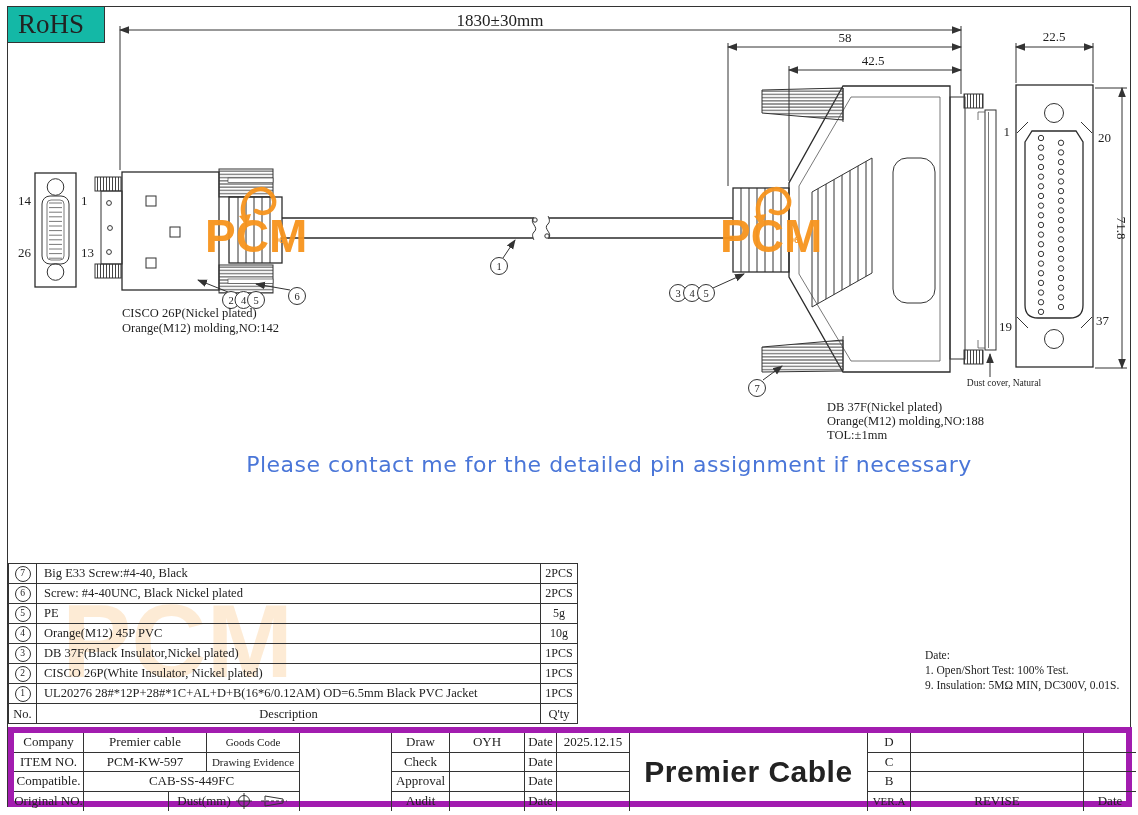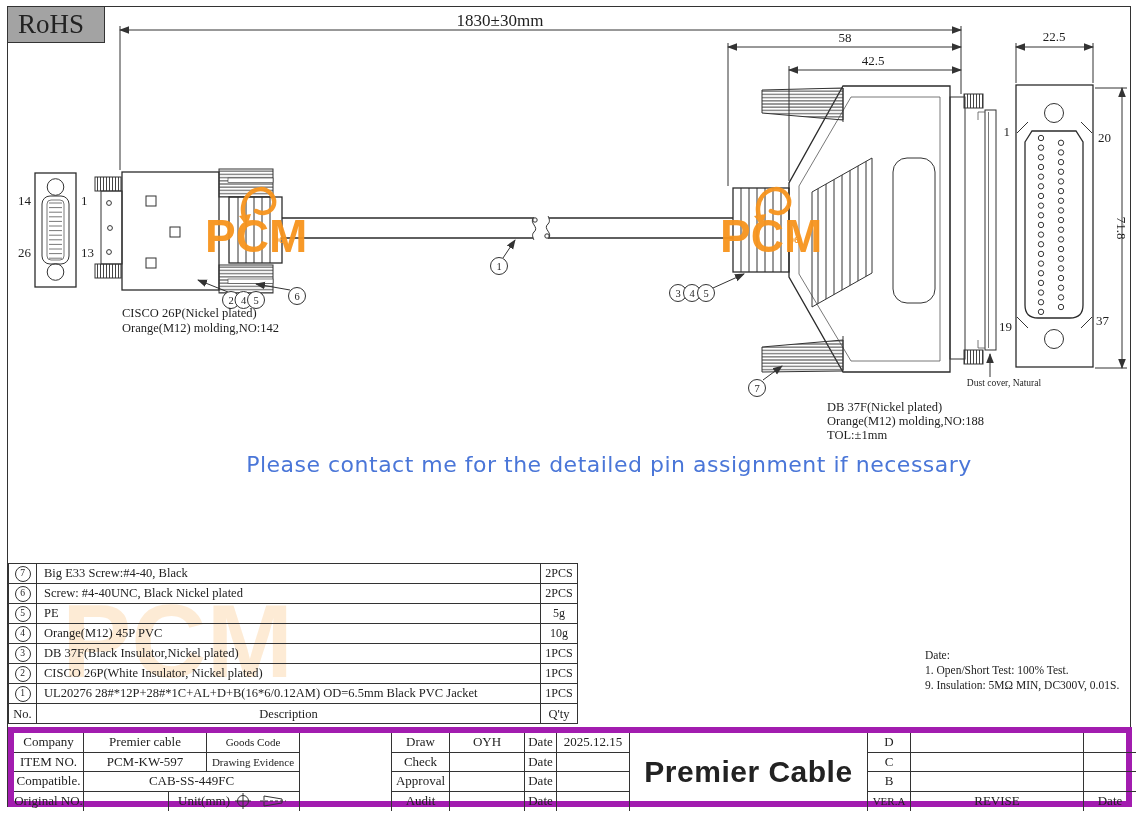--- a/index.html
+++ b/index.html
@@ -9,7 +9,7 @@
   
   #frame{left:7px;top:6px;width:1122px;height:799px;border:1px solid #333;}
   #rohs{left:8px;top:7px;width:86px;height:35px;border:1px solid #333;border-left:none;border-top:none;
-        font-size:27px;line-height:34px;padding-left:10px;background:#a3a3a3;}
+        font-size:27px;line-height:34px;padding-left:10px;background:#14b8a6;}
   
   #drw{left:0;top:0;}
   .ln{stroke:#333;fill:none;stroke-width:1;}

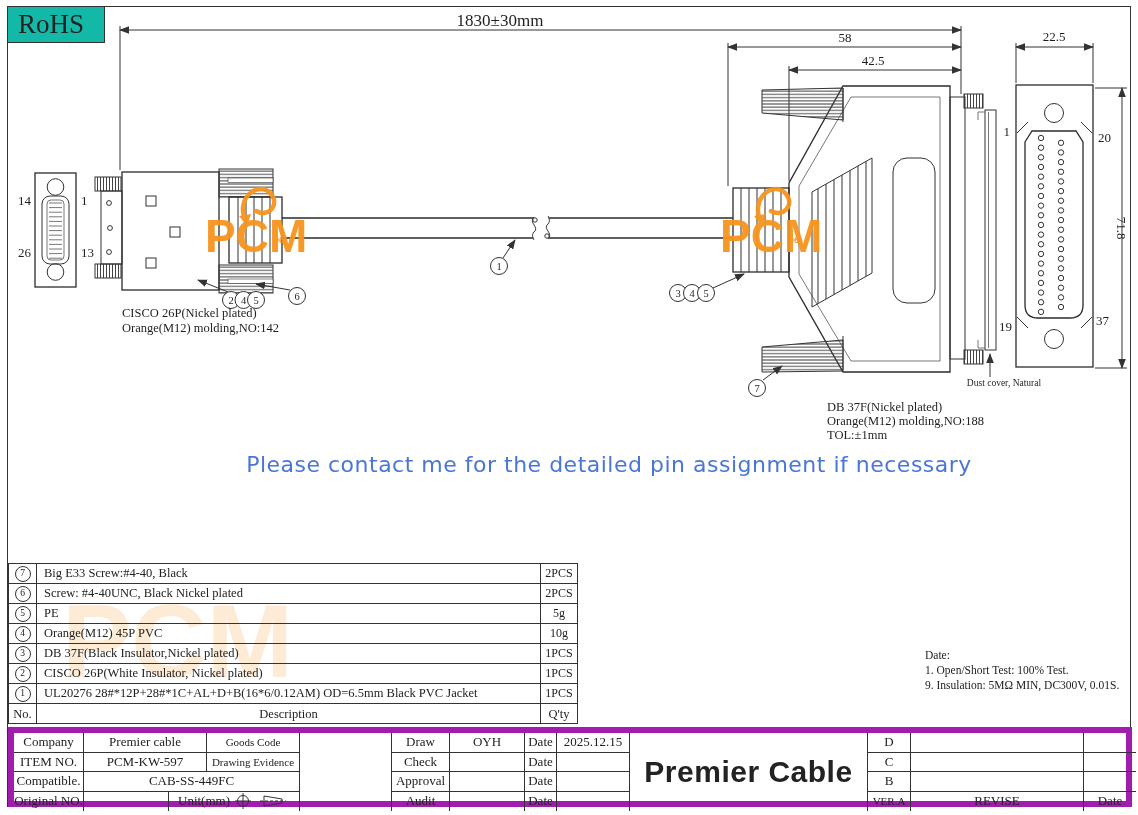--- a/index.html
+++ b/index.html
@@ -387,7 +387,7 @@
     <div class="c nb" style="grid-area:4/1">Original NO.</div>
     <div class="c nb" style="grid-area:4/2"></div>
     <div class="c nb" style="grid-area:4/3/5/5">
-      <span>Unit(mm)</span>
+      <span>Dust(mm)</span>
       <svg class="usym" width="56" height="18" viewBox="0 0 56 18">
         <circle cx="9" cy="9" r="5.5" fill="none" stroke="#333"></circle>
         <path d="M9,1 V17 M1,9 H17" stroke="#333" fill="none"></path>

